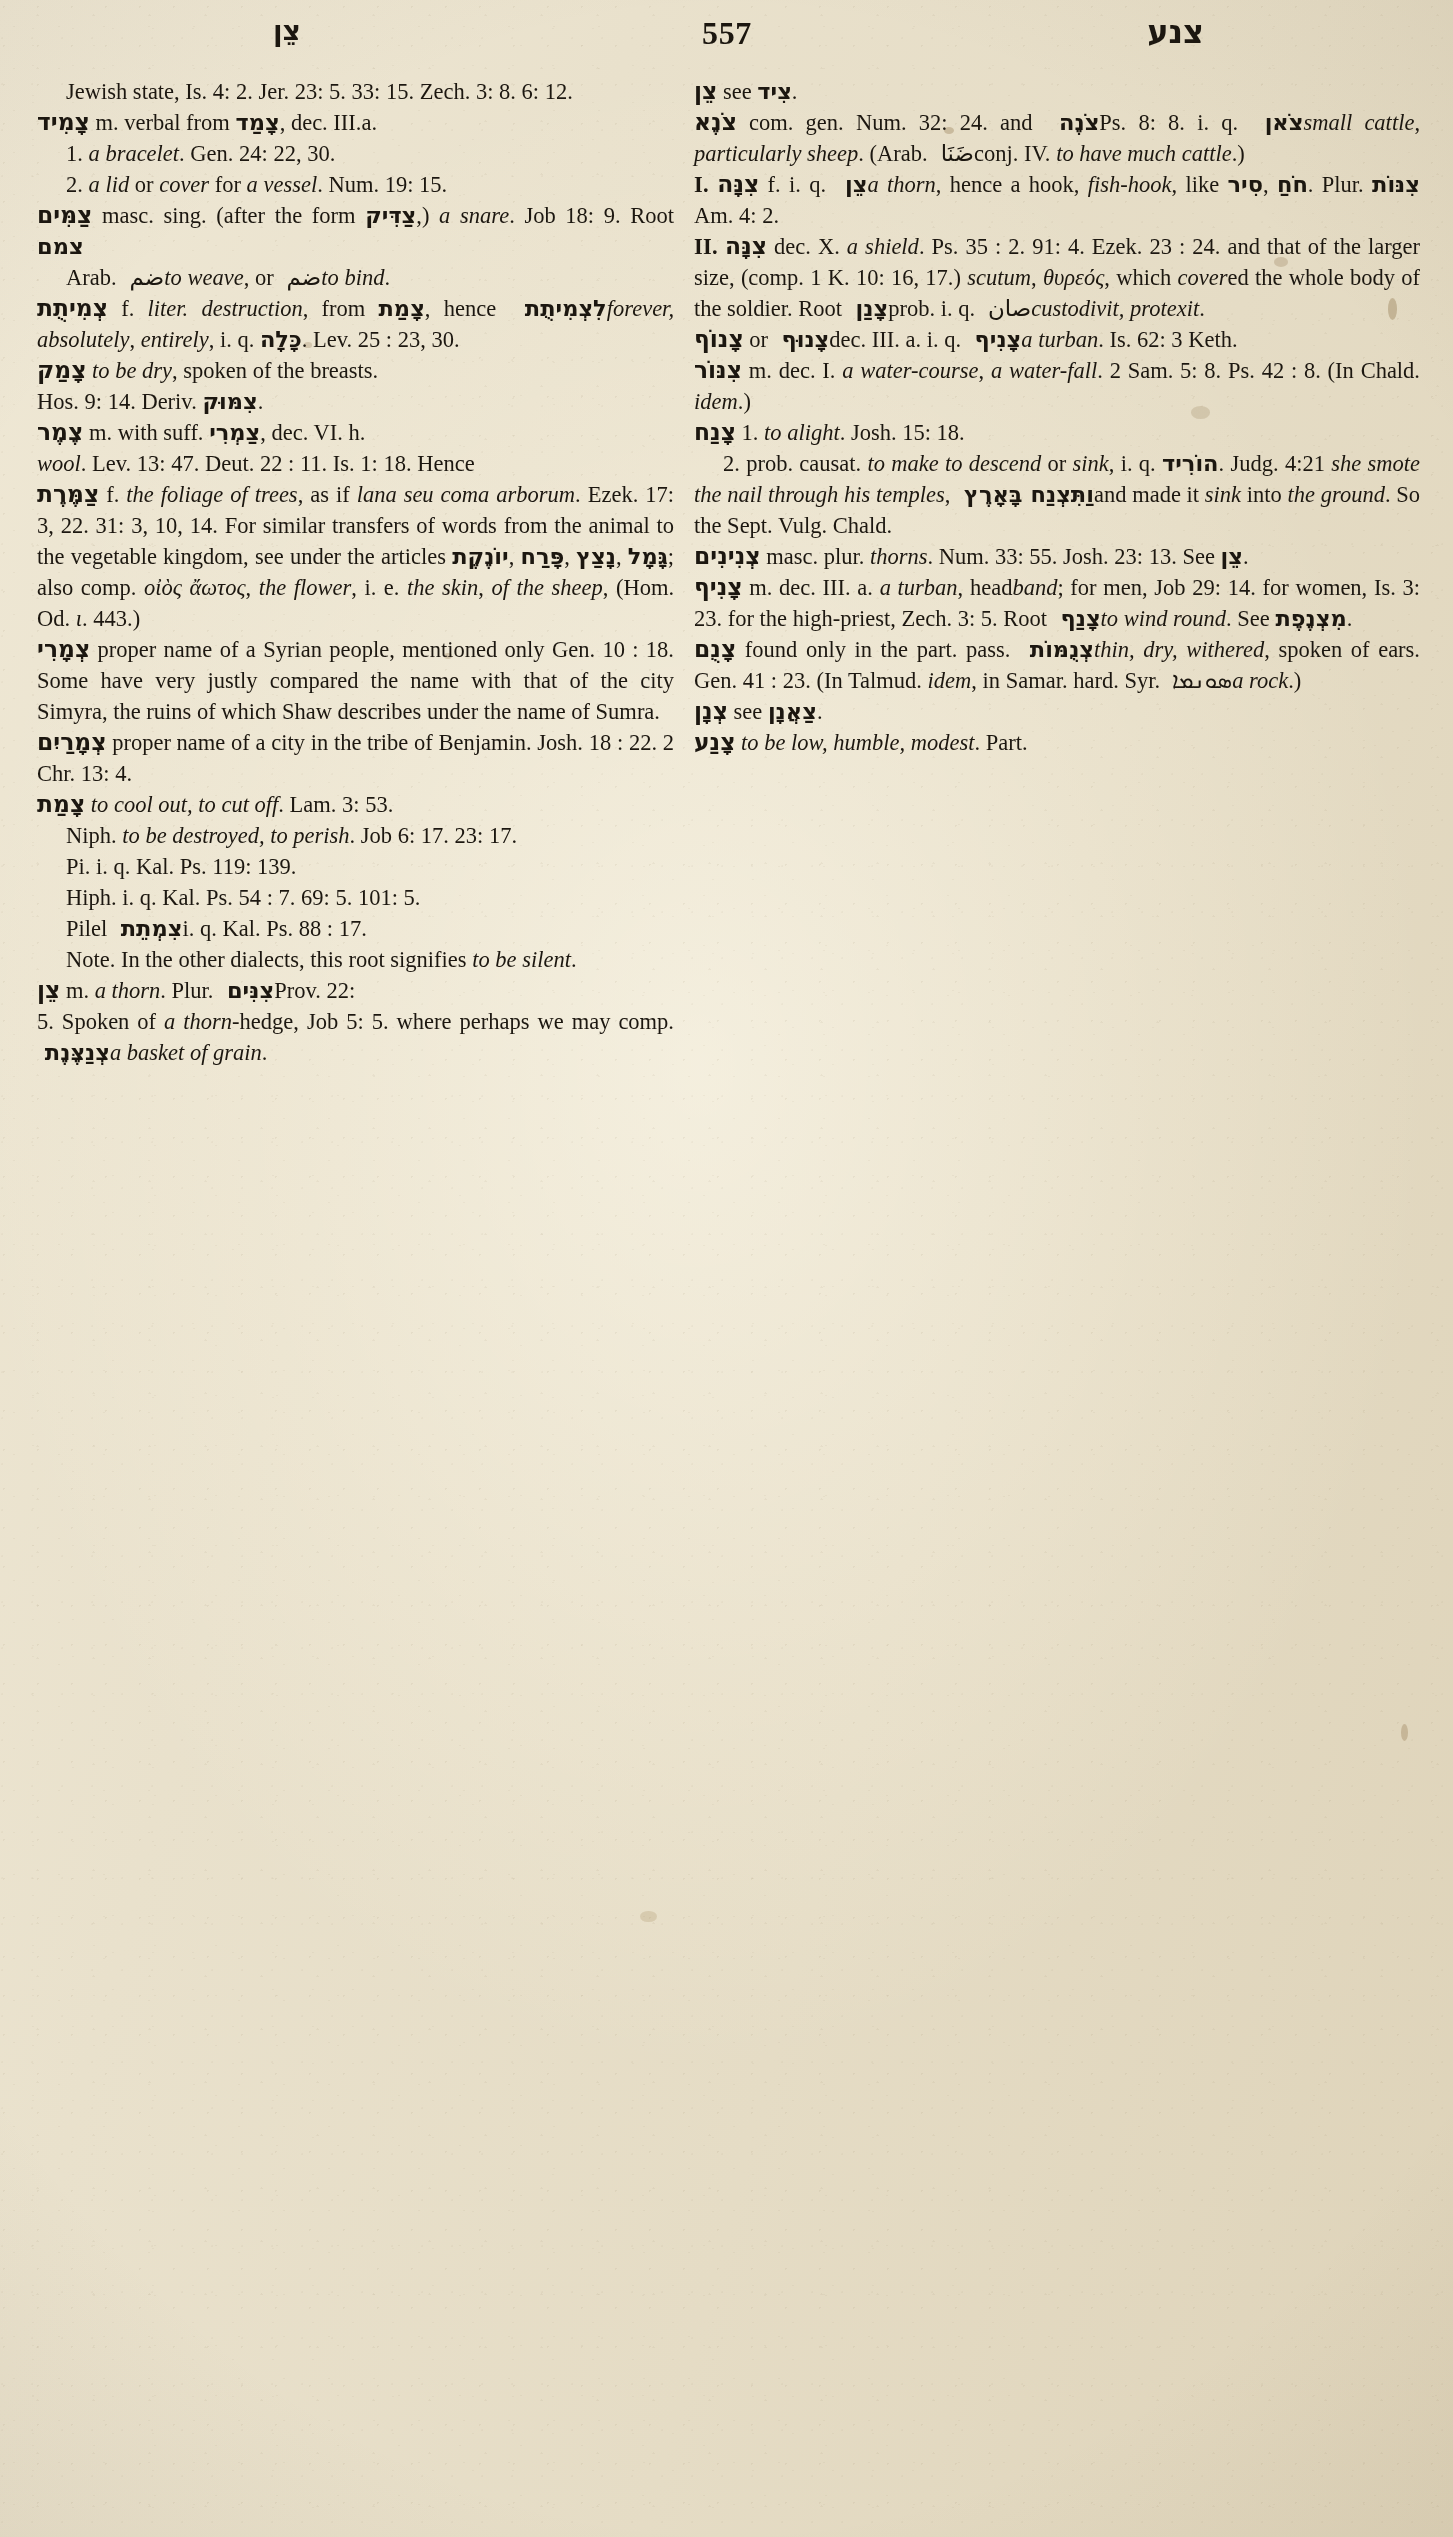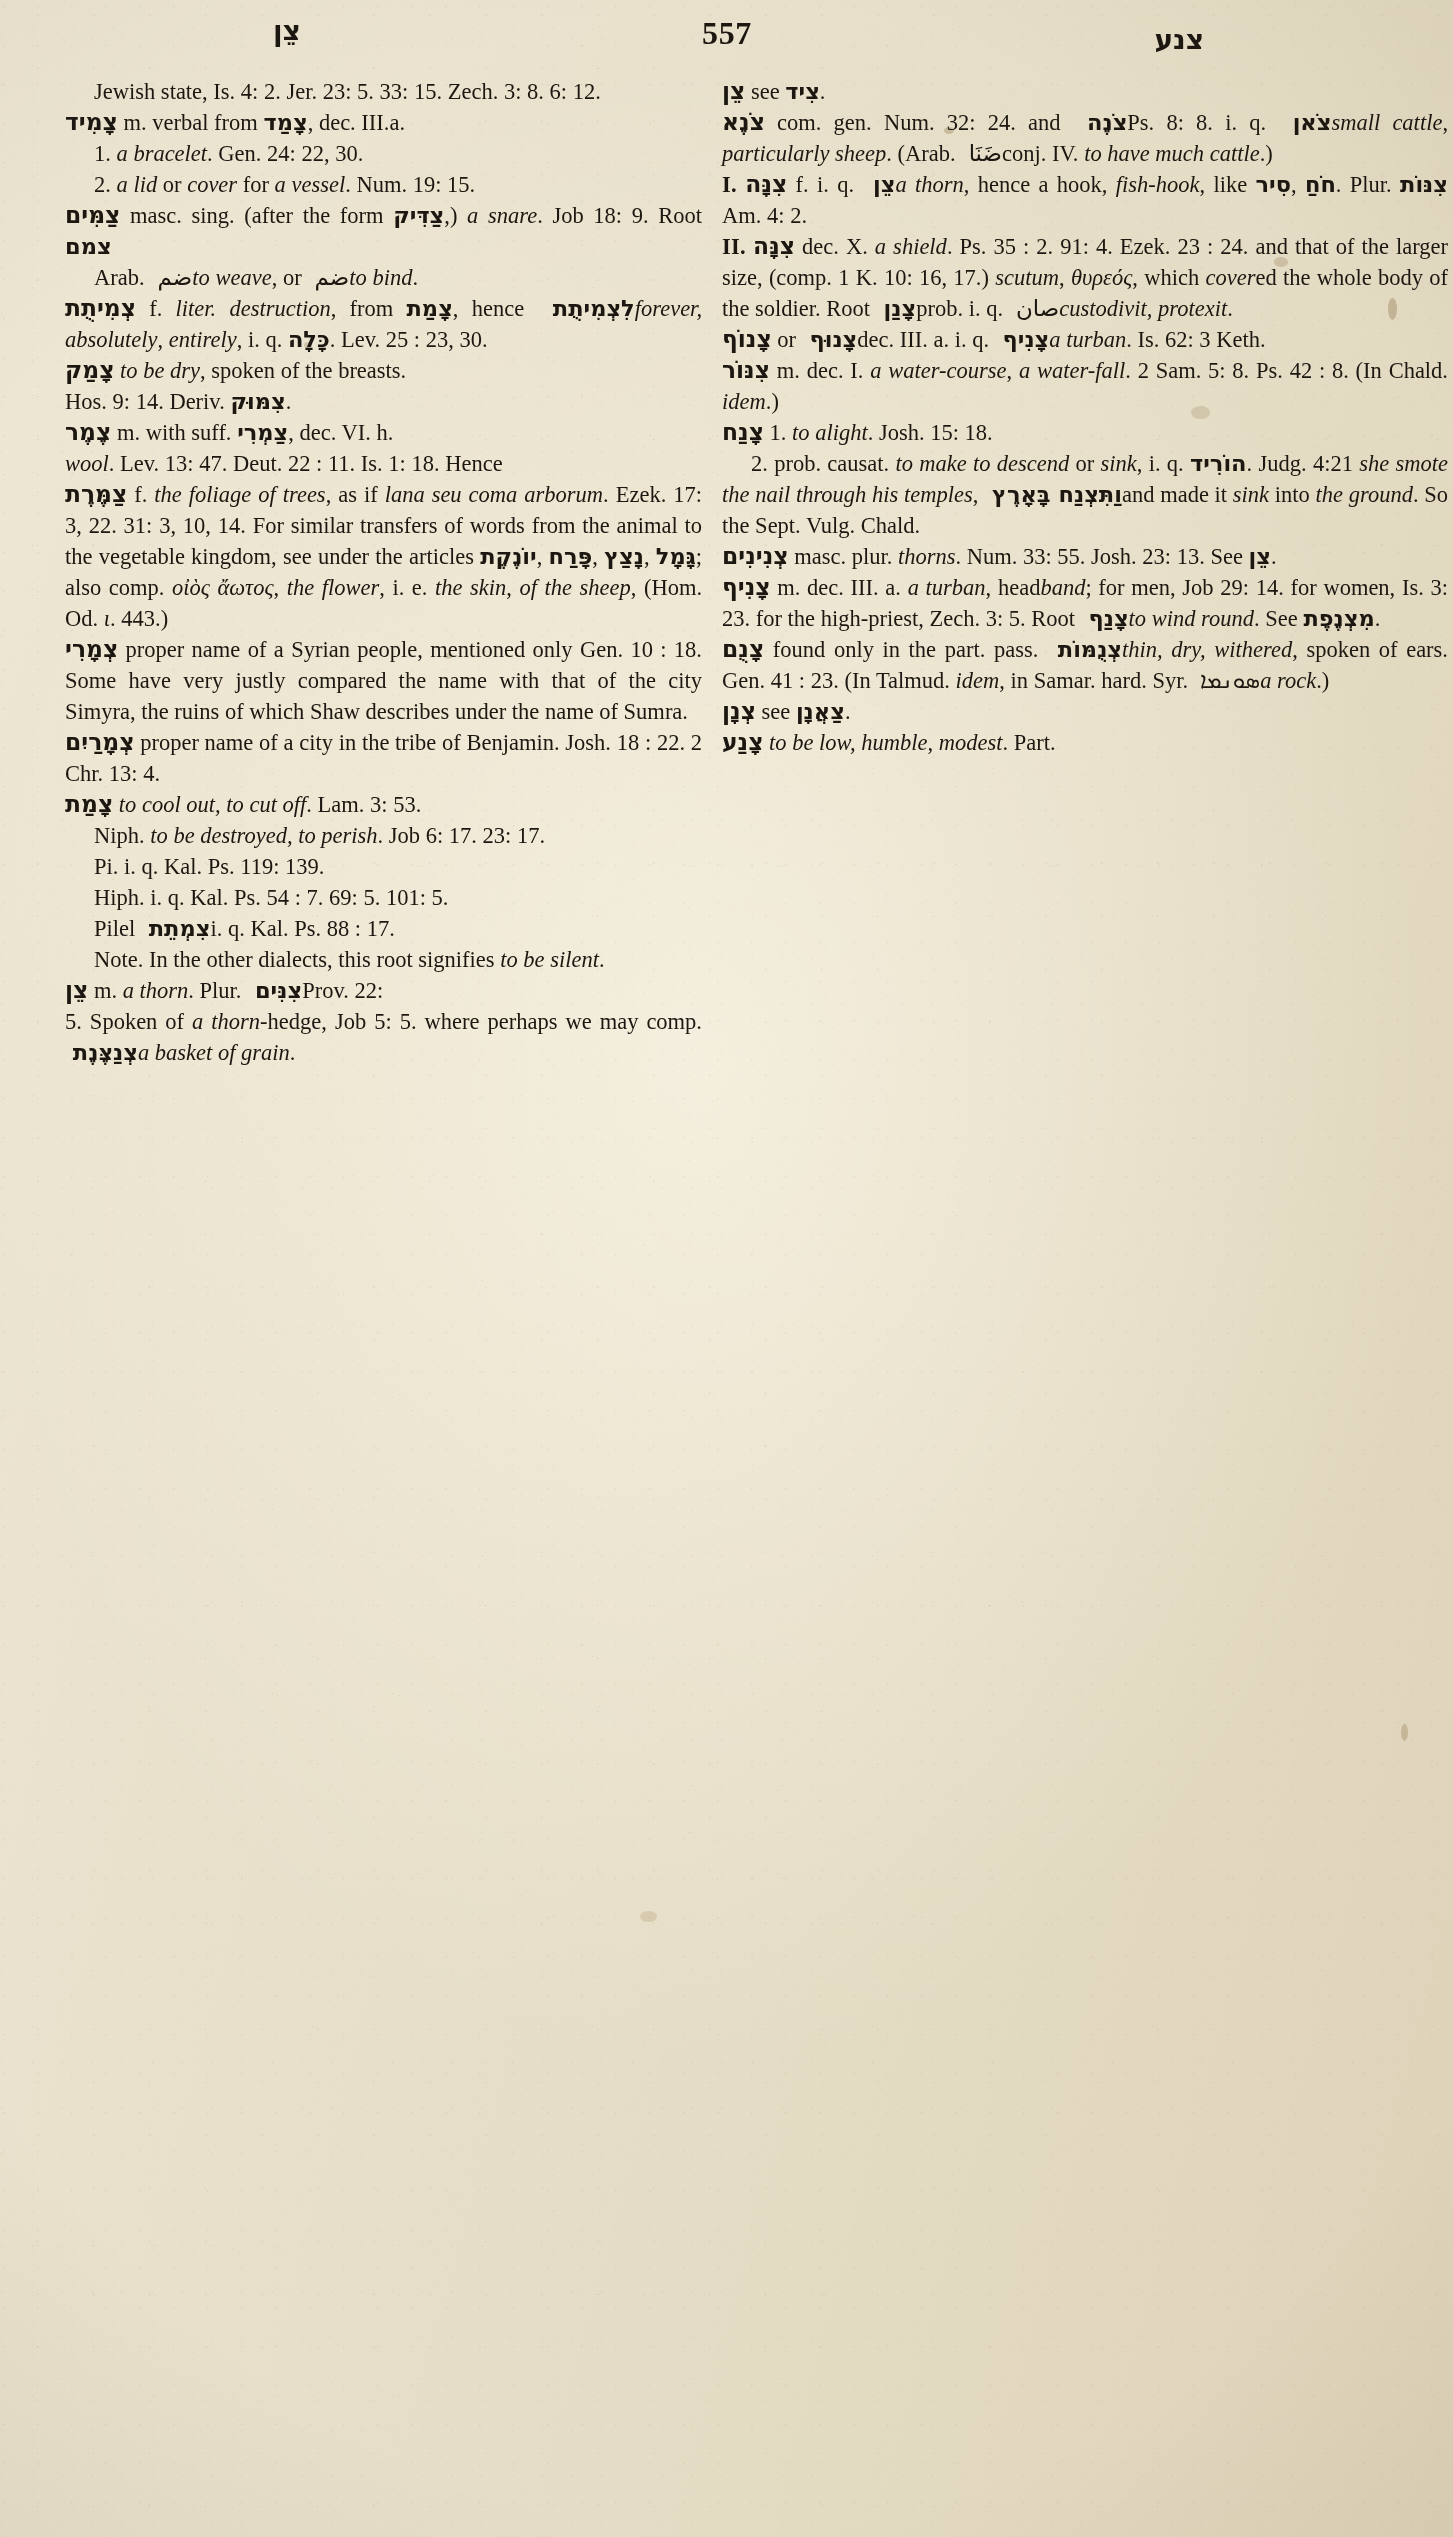--- a/index.html
+++ b/index.html
@@ -43,7 +43,7 @@
   .hdr-left{position:absolute;left:273px;top:2.5px;font-size:28px;}
   .hdr-center{position:absolute;left:0;right:0;text-align:center;top:3.8px;
     font-size:32px;font-weight:700;letter-spacing:0.6px;}
-  .hdr-right{position:absolute;right:250px;top:12px;font-size:28px;text-align:center;}
+  .hdr-right{position:absolute;right:250px;top:2px;font-size:32px;text-align:center;}
 
   .heb{font-family:"DejaVu Sans","DejaVu Serif",serif;direction:rtl;unicode-bidi:isolate;font-weight:700;}
 

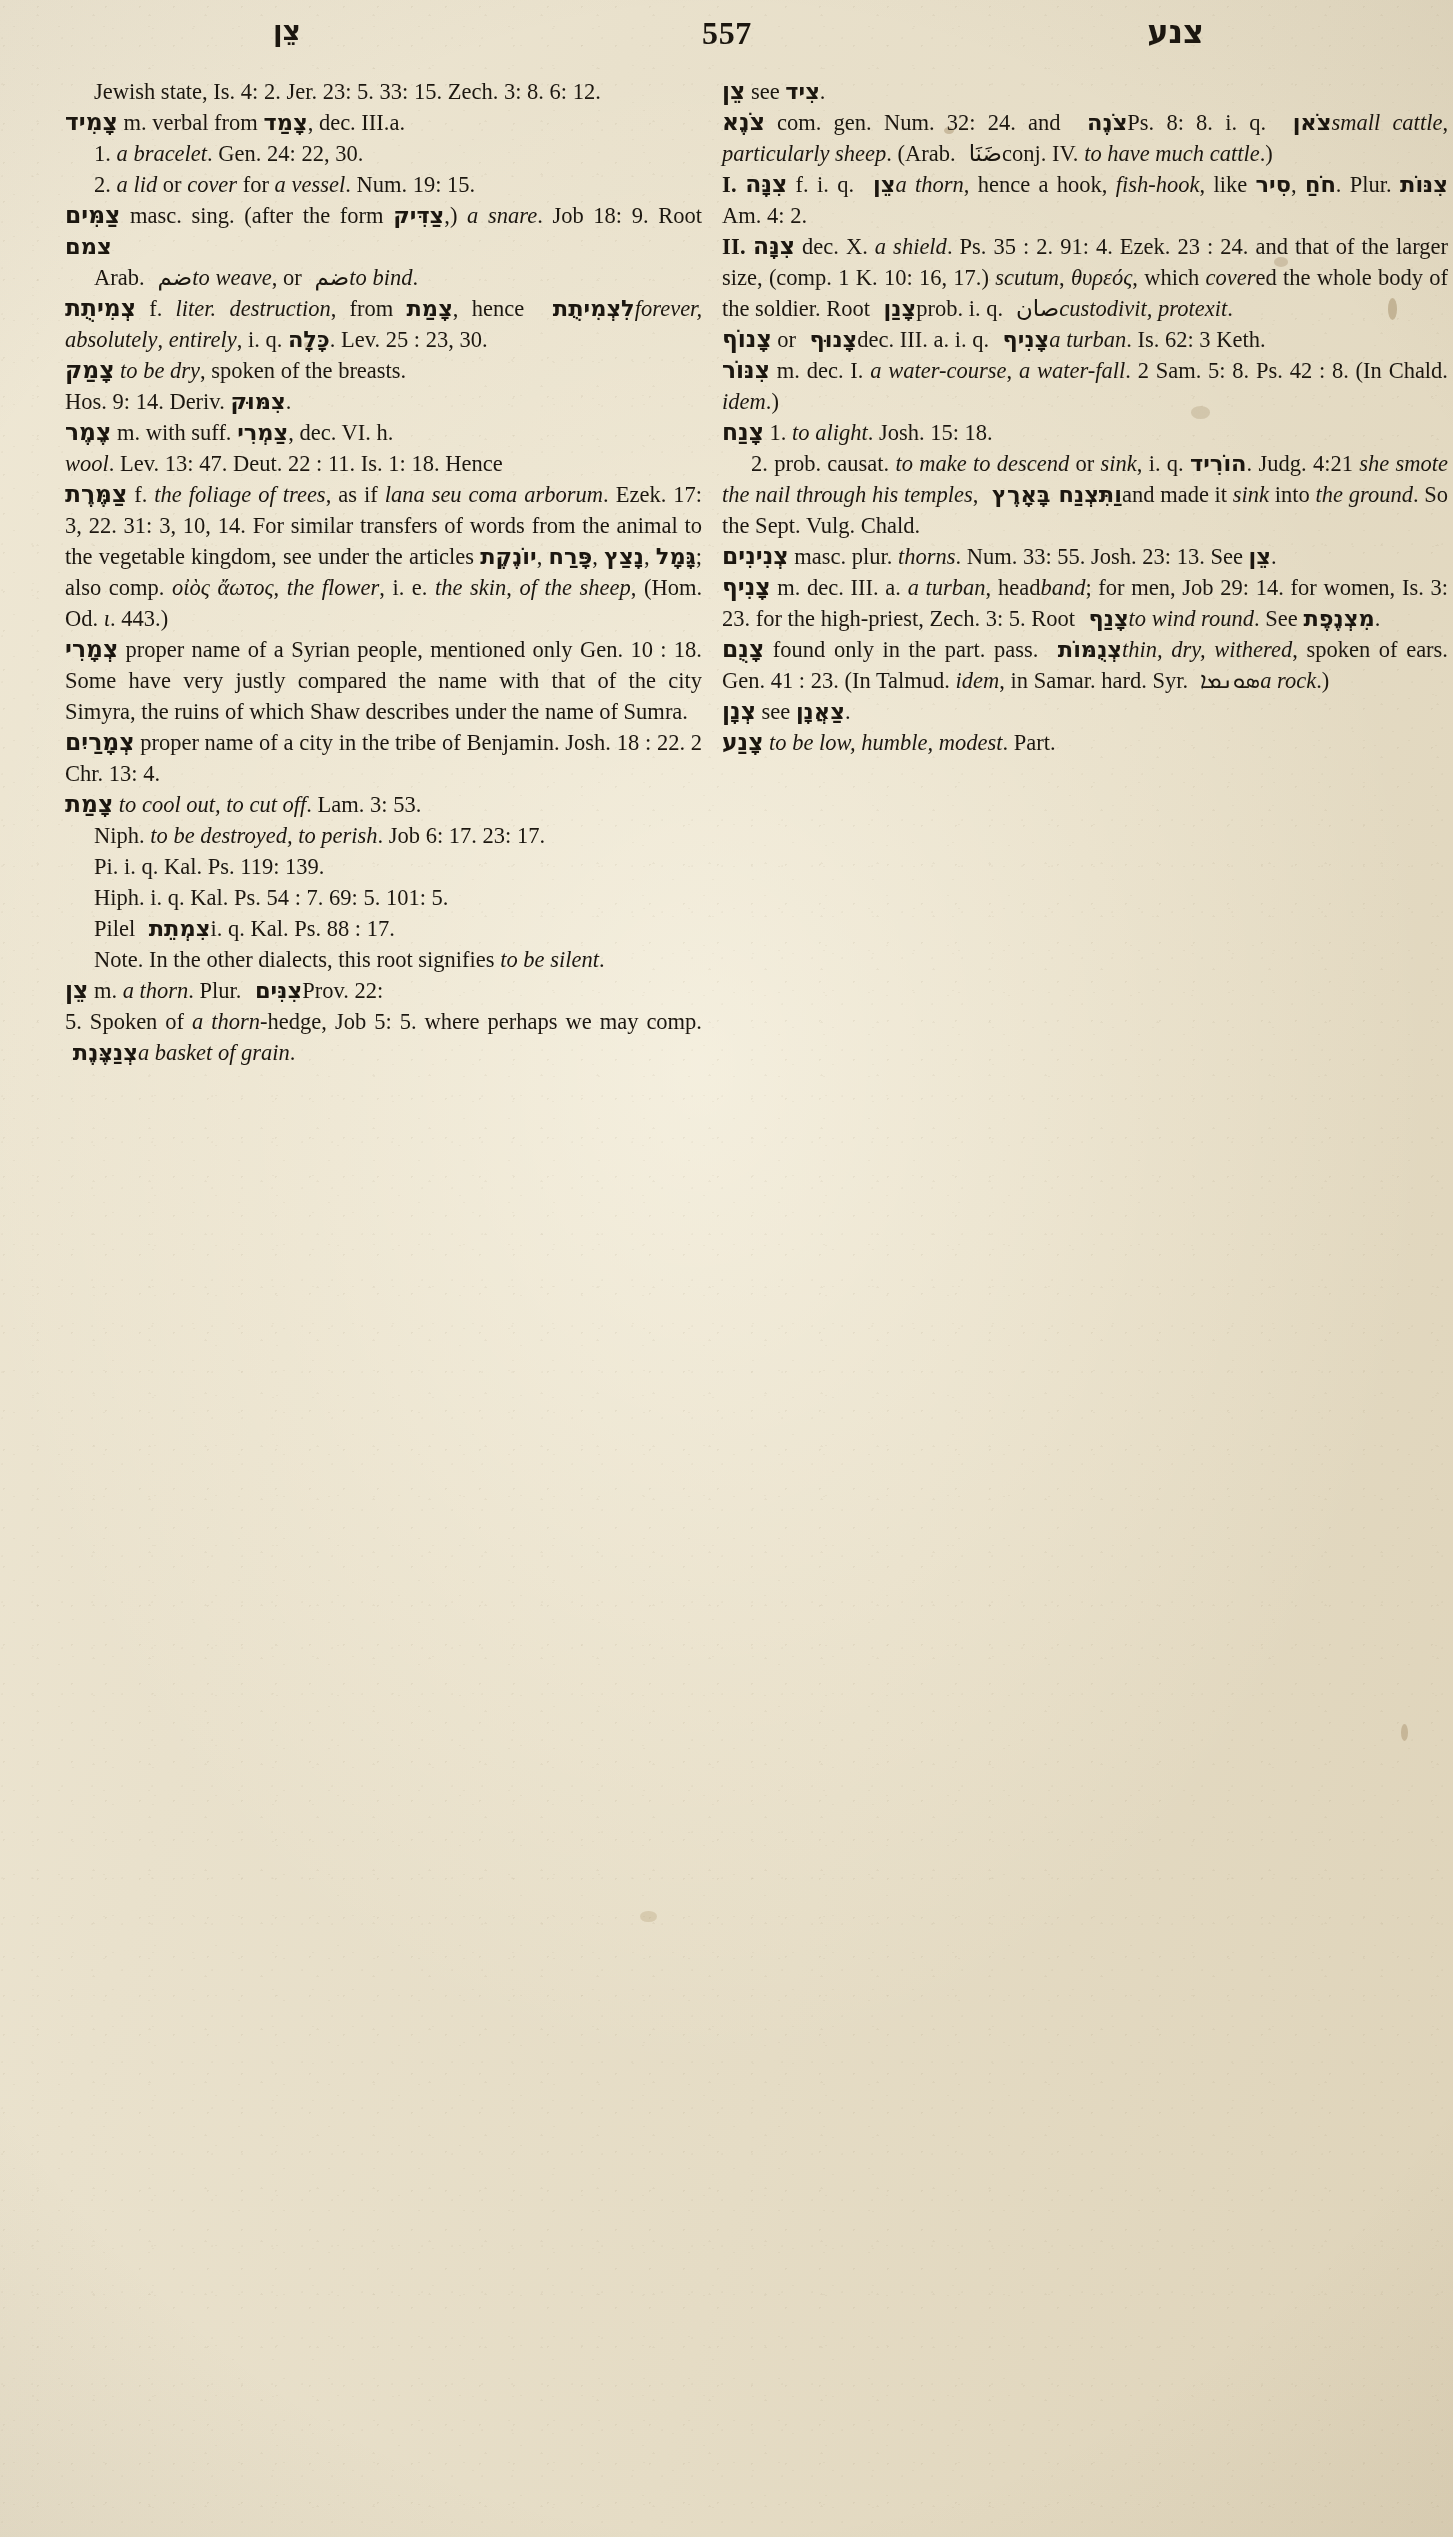--- a/index.html
+++ b/index.html
@@ -48,7 +48,7 @@
   .heb{font-family:"DejaVu Sans","DejaVu Serif",serif;direction:rtl;unicode-bidi:isolate;font-weight:700;}
 
   
-  .cols{position:absolute;left:0;right:0;top:76px;bottom:25px;margin-left:28px;}
+  .cols{position:absolute;left:0;right:0;top:76px;bottom:25px;}
   .col{
     position:absolute;top:0;bottom:0;
     font-size:22.5px;

